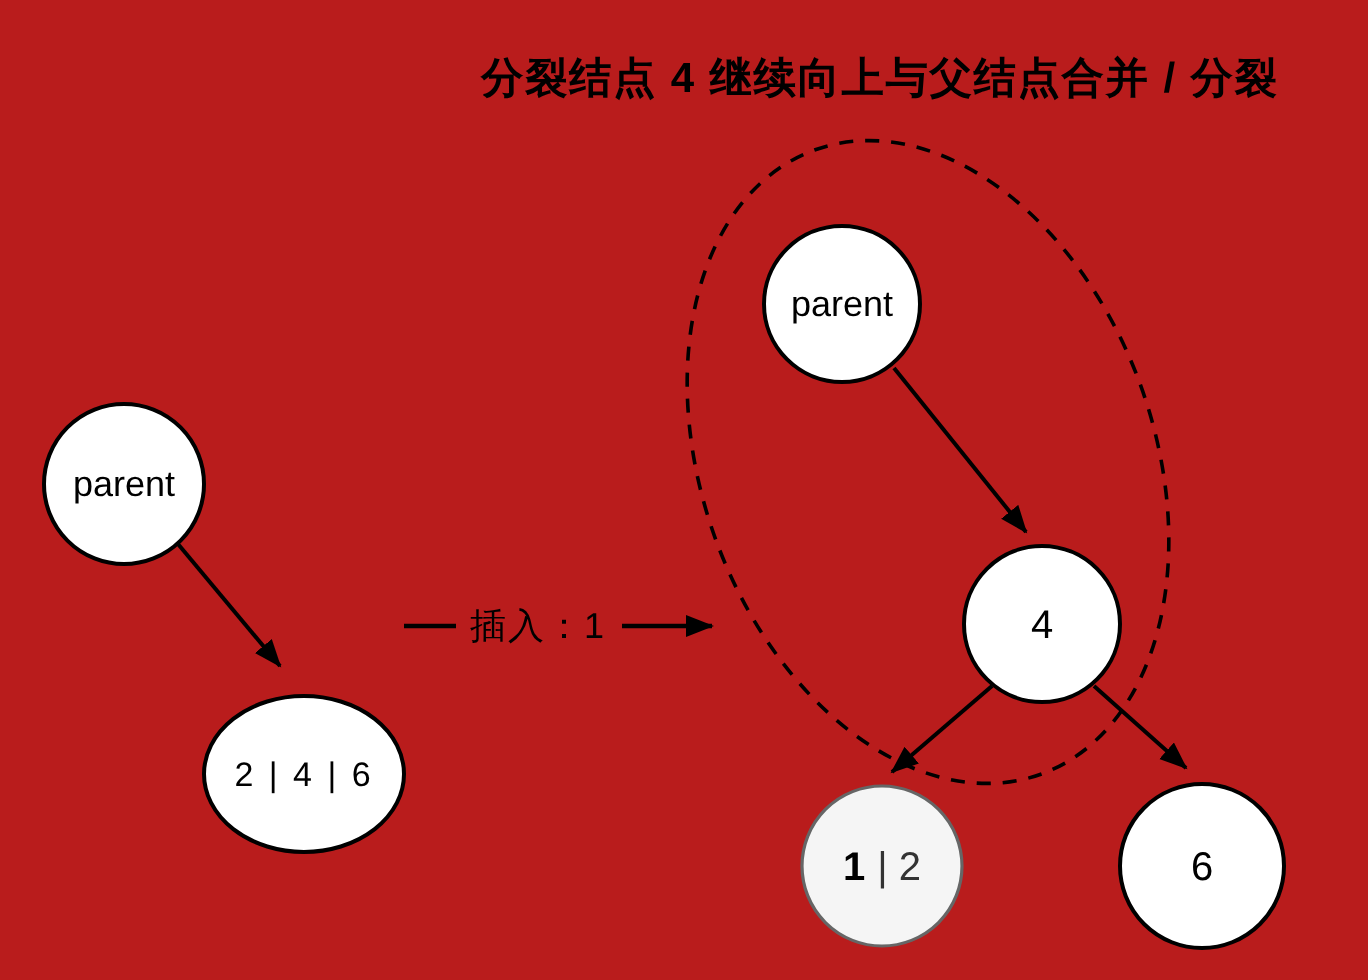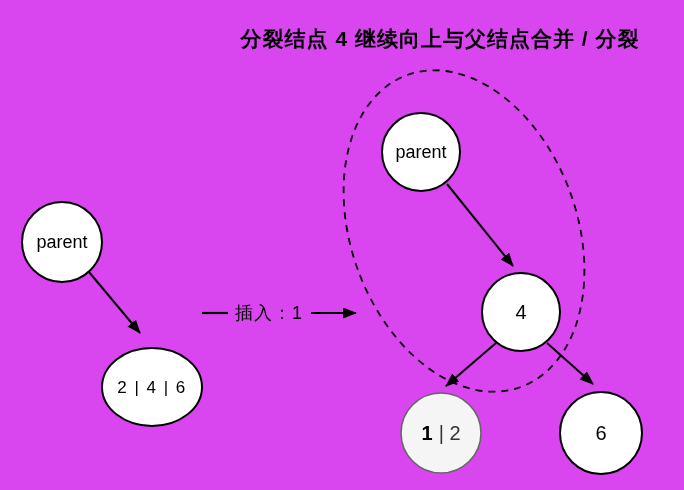--- a/index.html
+++ b/index.html
@@ -7,7 +7,7 @@
     position: relative;
     width: 684px;
     height: 490px;
-    background: #d946ef;
+    background: #b91c1c;
     overflow: hidden;
   }
   svg { display: block; }

